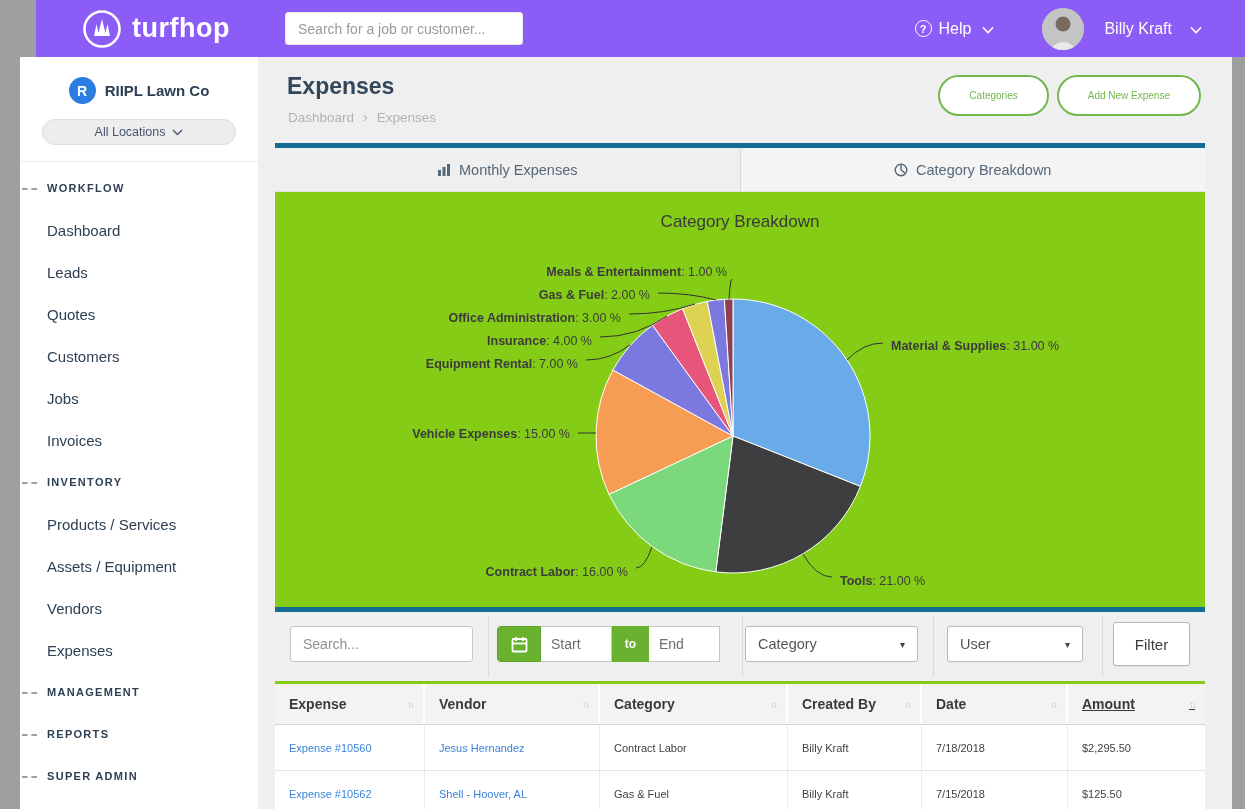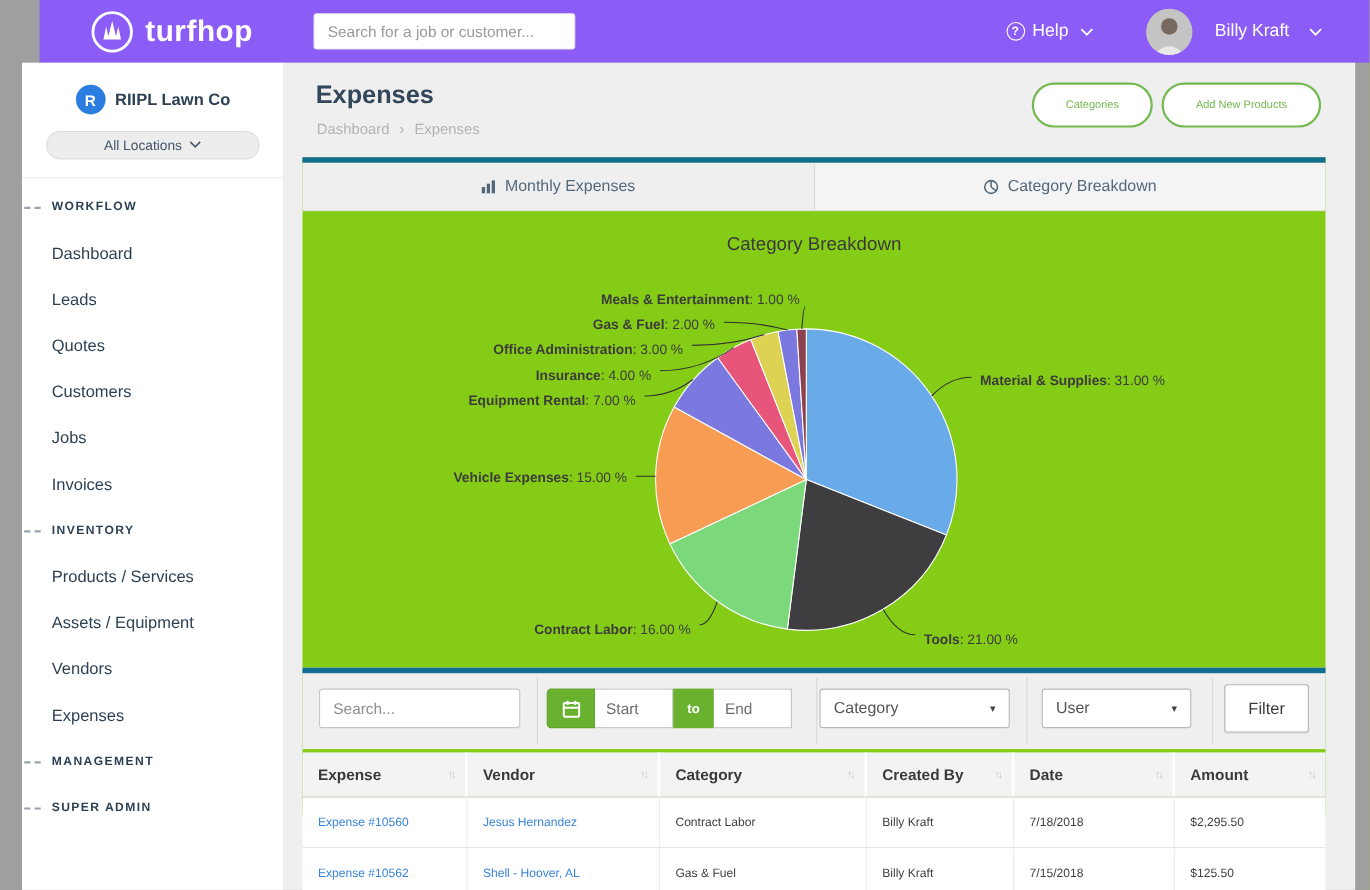--- a/index.html
+++ b/index.html
@@ -203,7 +203,7 @@
     </div>
     <div id="page-actions">
       <div class="pill-btn">Categories</div>
-      <div class="pill-btn">Add New Products</div>
+      <div class="pill-btn">Add New Expense</div>
     </div>
 
     <div id="chart-panel">

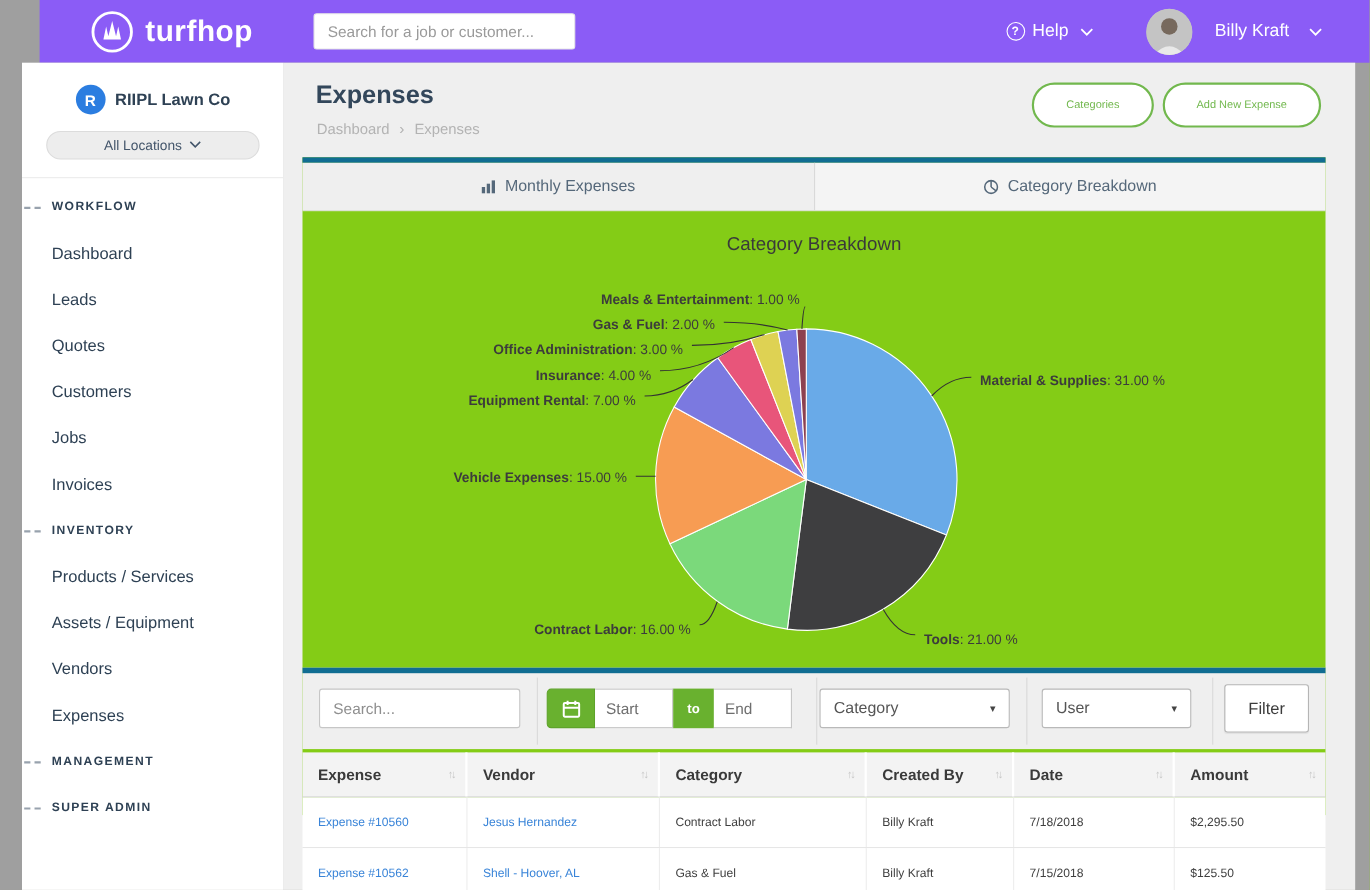--- a/index.html
+++ b/index.html
@@ -96,7 +96,7 @@
   .thead { height:41px; background:#f3f3f3; border-bottom:1px solid #d2d2d2; }
   .th { display:flex; align-items:center; justify-content:space-between; padding:0 10px 0 14px;
         font-size:14px; font-weight:700; color:#3a3a3a; border-right:2px solid #fff; }
-  .th:last-child { border-right:none; }
+  .th:last-child { border-right:none;text-decoration:underline; }
   .sort { font-size:10px; color:#c6c6c6; letter-spacing:-2px; cursor:pointer; }
   .tbody-row { height:46px; background:#fff; border-bottom:1px solid #e6e6e6; }
   .td { display:flex; align-items:center; padding-left:14px; font-size:11px; color:#3f3f3f;

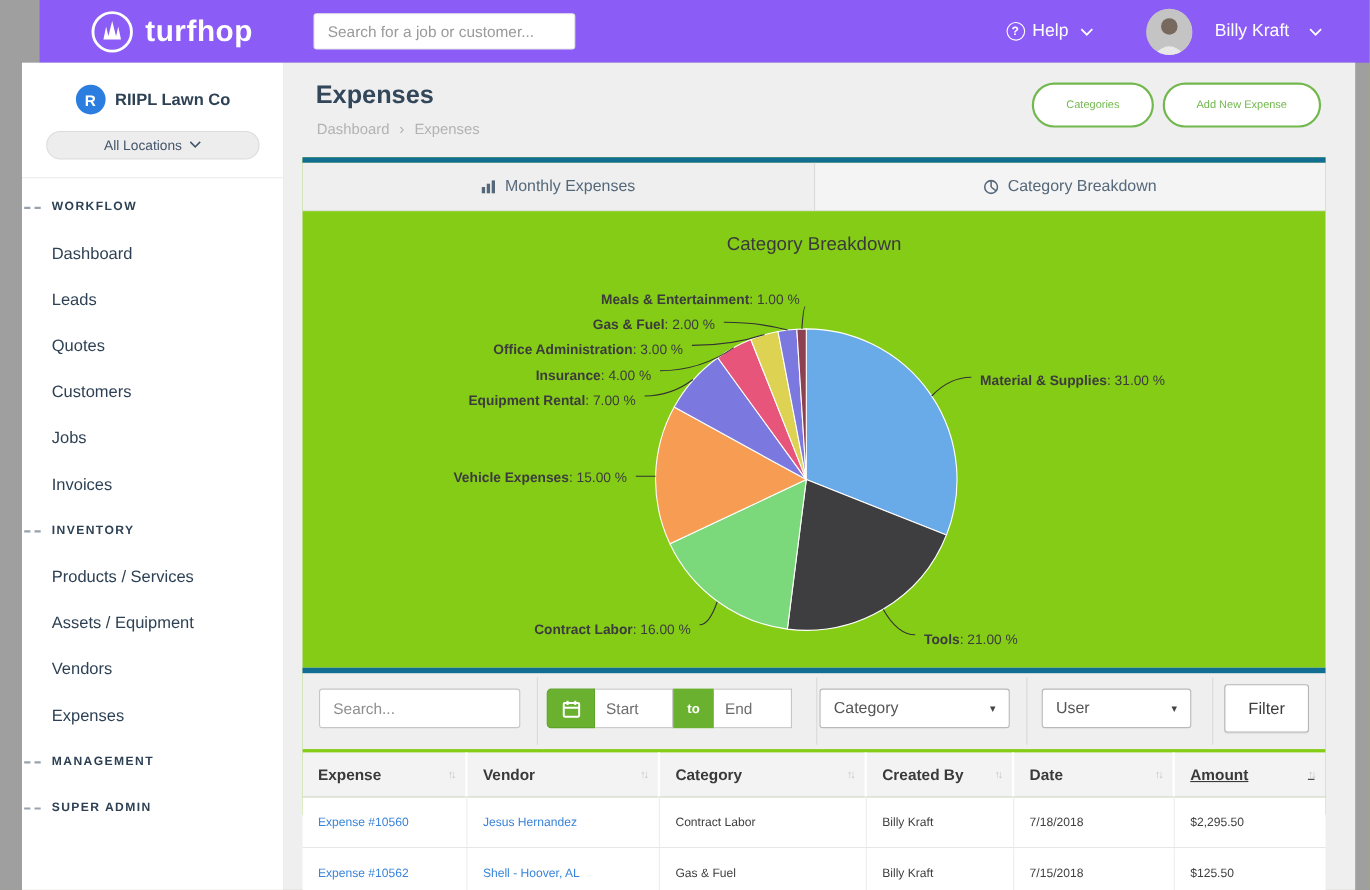--- a/index.html
+++ b/index.html
@@ -186,6 +186,10 @@
       <div class="nav-section">
         <span class="dash-icon"></span>
         <span>MANAGEMENT</span>
+      </div>
+      <div class="nav-section">
+        <span class="dash-icon"></span>
+        <span>REPORTS</span>
       </div>
       <div class="nav-section">
         <span class="dash-icon"></span>

